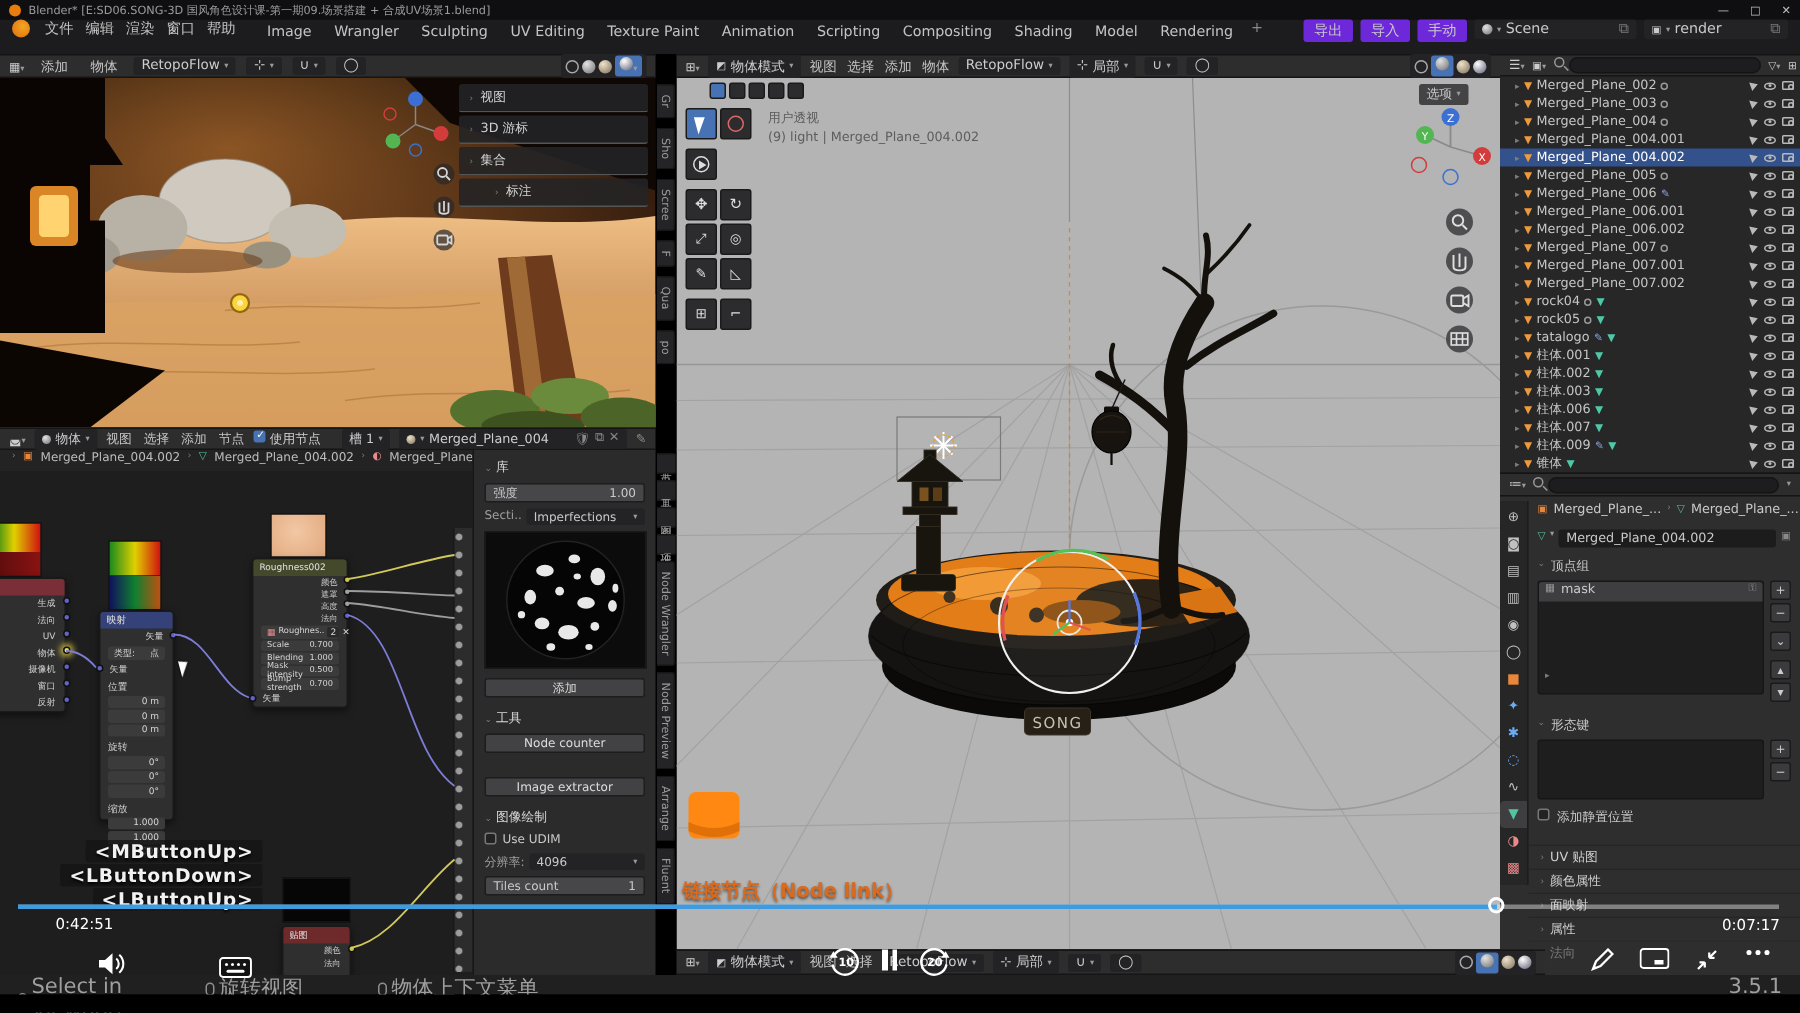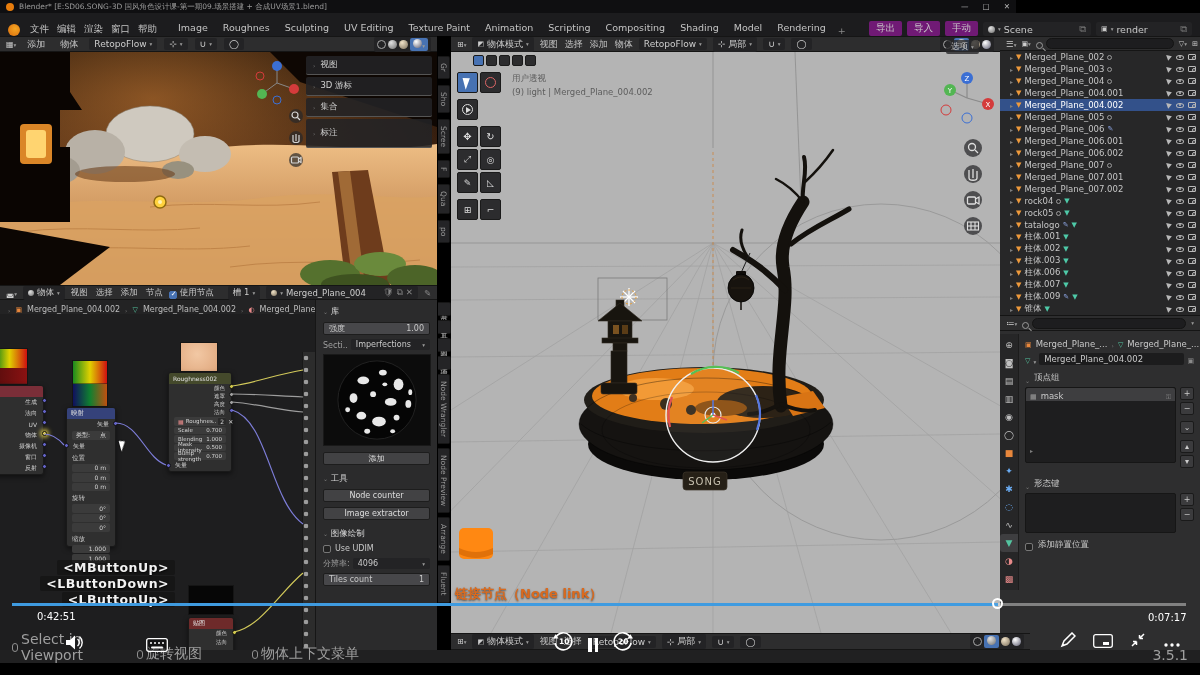--- a/index.html
+++ b/index.html
@@ -73,7 +73,7 @@
 </head>
 <body>
 
-<div class="abs" style="left:0;top:0;width:1016px;height:13px;background:#0f0f11;display:flex;align-items:center;padding:0 6px;font-size:7.5px;color:#9b9b9b">
+<div class="abs" style="left:0;top:0;width:1200px;height:13px;background:#0f0f11;display:flex;align-items:center;padding:0 6px;font-size:7.5px;color:#9b9b9b">
   <span style="width:8px;height:8px;border-radius:50%;background:#e87d0d;display:inline-block;margin-right:5px"></span>
   <span>Blender* [E:SD06.SONG-3D 国风角色设计课-第一期09.场景搭建 + 合成UV场景1.blend]</span>
   <span style="margin-left:auto;display:flex;gap:14px;color:#bdbdbd">

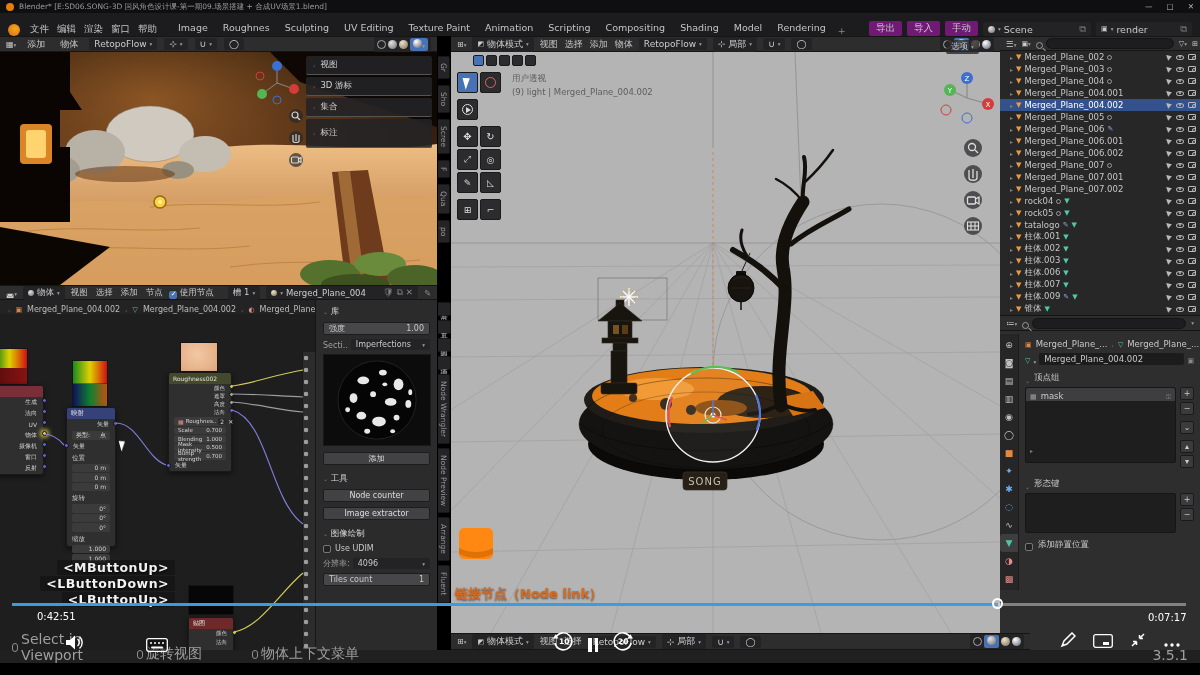--- a/index.html
+++ b/index.html
@@ -6,7 +6,7 @@
 html,body{width:1200px;height:675px;background:#000;overflow:hidden}
 body{font-family:"DejaVu Sans","Liberation Sans",sans-serif;color:#c9c9c9;position:relative}
 .abs{position:absolute}
-.row{display:flex;align-items:flex-end}
+.row{display:flex;align-items:flex-start}
 .hdr{background:#2d2d2e;font-size:9px;color:#cdcdcd;display:flex;align-items:center;gap:7px;padding:0 6px;border-top:1px solid #151515;border-bottom:1px solid #151515}
 .menu-item{padding:0 4px;color:#c4c4c4;white-space:nowrap}
 .dd{background:#232325;border-radius:2px;padding:1px 5px;display:flex;align-items:center;gap:3px;white-space:nowrap}

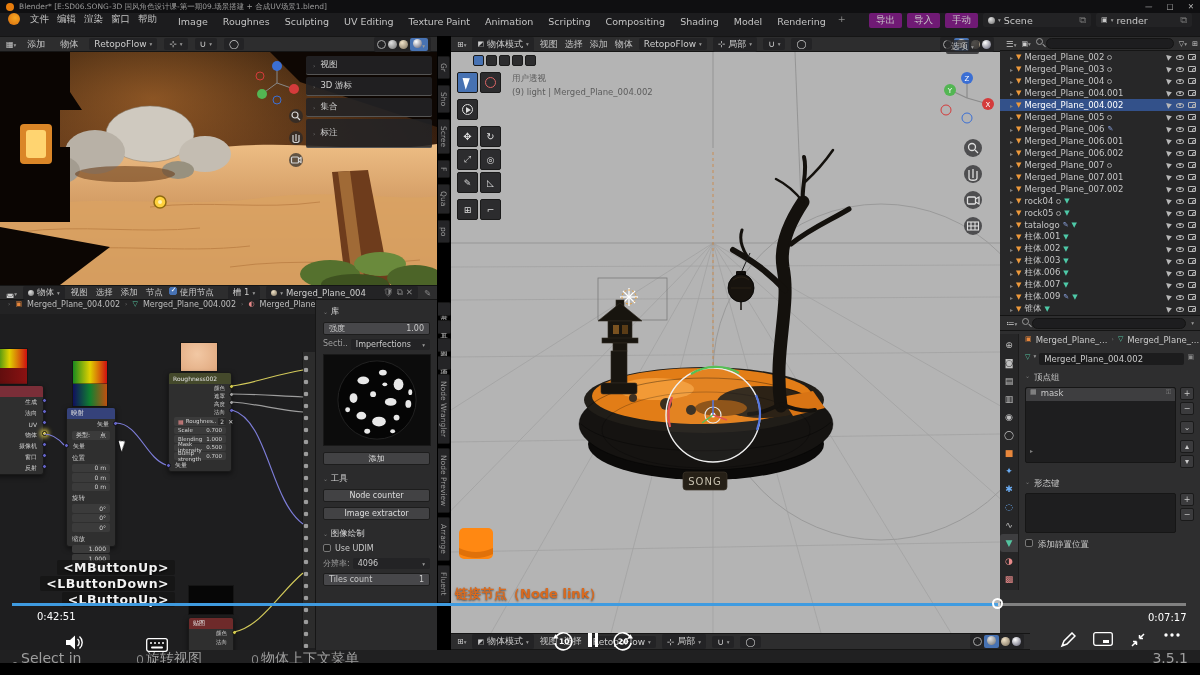--- a/index.html
+++ b/index.html
@@ -94,7 +94,7 @@
     </span>
   <span class="row" style="margin-left:10px;gap:1px">
       <span class="menu-item" style="padding:3px 7px;border-radius:3px">Image</span>
-      <span class="menu-item" style="padding:3px 7px;border-radius:3px">Roughnes</span>
+      <span class="menu-item" style="padding:3px 7px;border-radius:3px">Wrangler</span>
       <span class="menu-item" style="padding:3px 7px;border-radius:3px">Sculpting</span>
       <span class="menu-item" style="padding:3px 7px;border-radius:3px">UV Editing</span>
       <span class="menu-item" style="padding:3px 7px;border-radius:3px">Texture Paint</span>

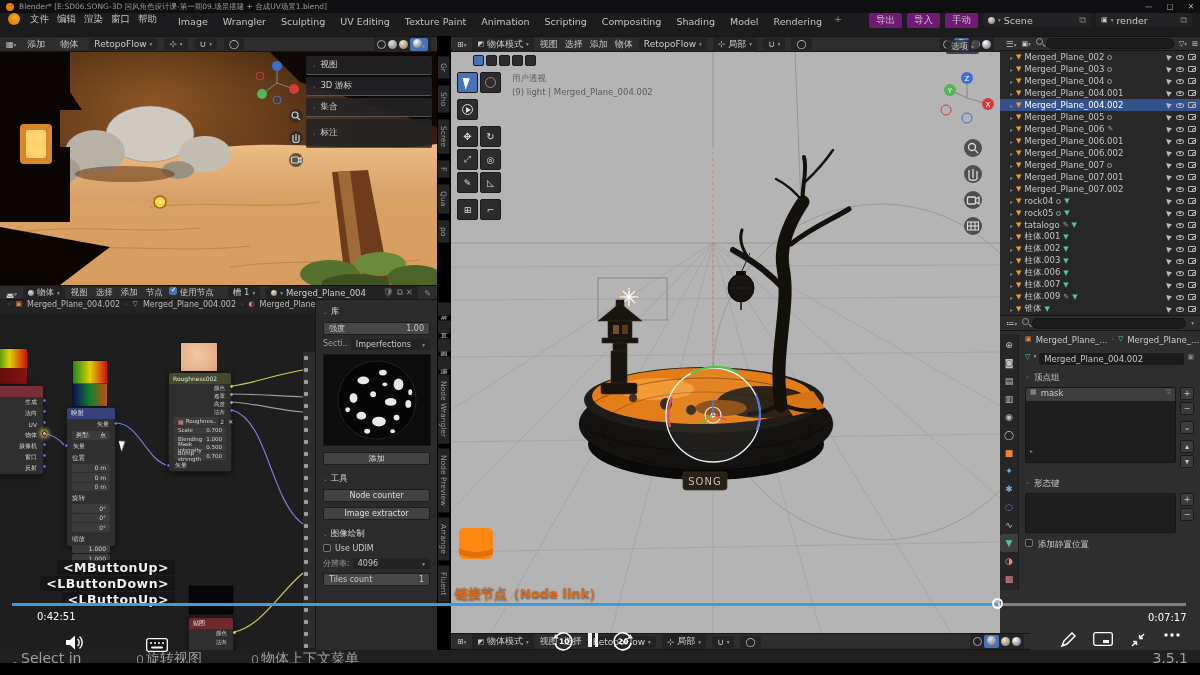--- a/index.html
+++ b/index.html
@@ -10,7 +10,7 @@
 .hdr{background:#2d2d2e;font-size:9px;color:#cdcdcd;display:flex;align-items:center;gap:7px;padding:0 6px;border-top:1px solid #151515;border-bottom:1px solid #151515}
 .menu-item{padding:0 4px;color:#c4c4c4;white-space:nowrap}
 .dd{background:#232325;border-radius:2px;padding:1px 5px;display:flex;align-items:center;gap:3px;white-space:nowrap}
-.btn{background:#701a75;border-radius:2px;padding:1px 7px;white-space:nowrap}
+.btn{background:#6d28d9;border-radius:2px;padding:1px 7px;white-space:nowrap}
 .caret{font-size:5.5px;color:#9a9a9a}
 .ball{width:9px;height:9px;border-radius:50%;display:inline-block}
 .b-wire{border:1px solid #a8a8a8}

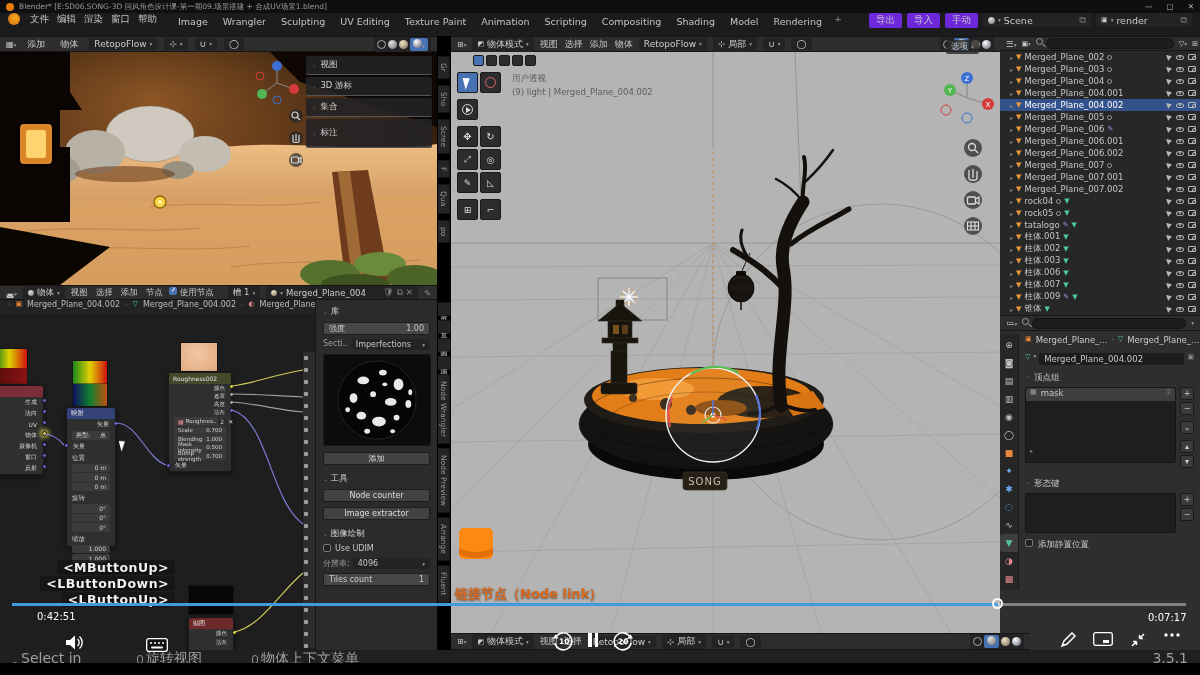--- a/index.html
+++ b/index.html
@@ -698,7 +698,7 @@
   <div>用户透视</div>
   <div style="margin-top:2px">(9) light | Merged_Plane_004.002</div>
 </div>
-<div class="abs dd" style="left:946px;top:40px;font-size:8.5px;background:rgba(40,40,42,.8)">
+<div class="abs dd" style="left:946px;top:56px;font-size:8.5px;background:rgba(40,40,42,.8)">
     <span>选项</span>
     <span class="caret">▾</span>
   </div>

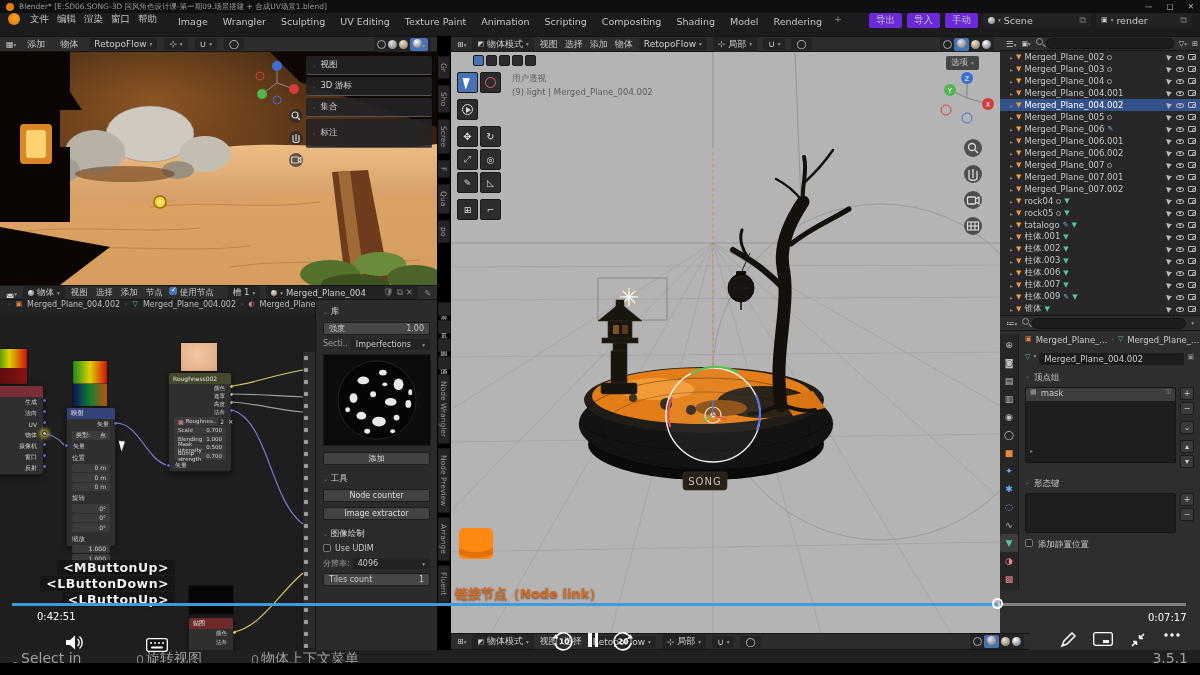--- a/index.html
+++ b/index.html
@@ -219,7 +219,7 @@
       <span>集合</span>
     </div>
 
-    <div style="background:rgba(35,35,37,.88);border-bottom:1px solid #555;height:29px;display:flex;align-items:center;padding:0 7px;font-size:8.5px;color:#d2d2d2;border-radius:2px">
+    <div style="background:rgba(35,35,37,.88);border-bottom:1px solid #555;height:19px;display:flex;align-items:center;padding:0 24px;font-size:8.5px;color:#d2d2d2;border-radius:2px">
       <span class="exp" style="margin-right:5px">›</span>
       <span>标注</span>
     </div>

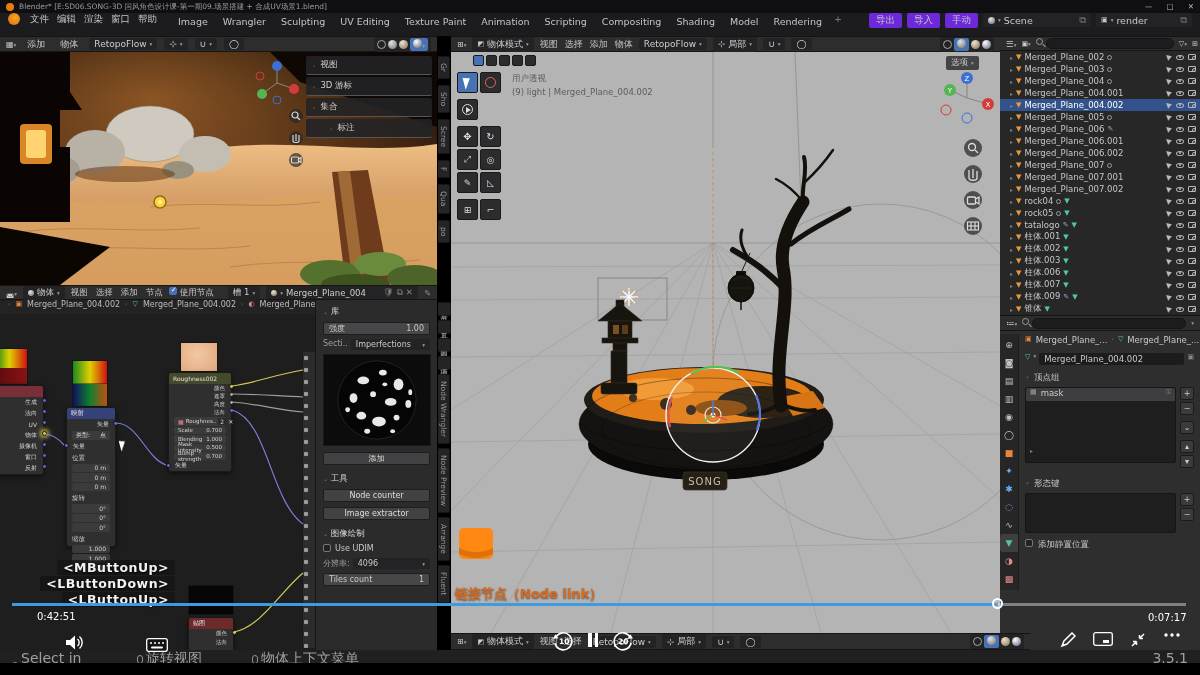--- a/index.html
+++ b/index.html
@@ -520,7 +520,7 @@
     </svg>
     <div class="np-btn" style="margin-top:4px">添加</div>
     <div class="np-title" style="margin-top:8px"><span class="exp">⌄</span> <span>工具</span></div>
-    <div style="display:flex;flex-direction:column;gap:5px">
+    <div style="display:flex;flex-direction:column;gap:16px">
 
     <div class="np-btn">Node counter</div>
         <div class="np-btn">Image extractor</div>

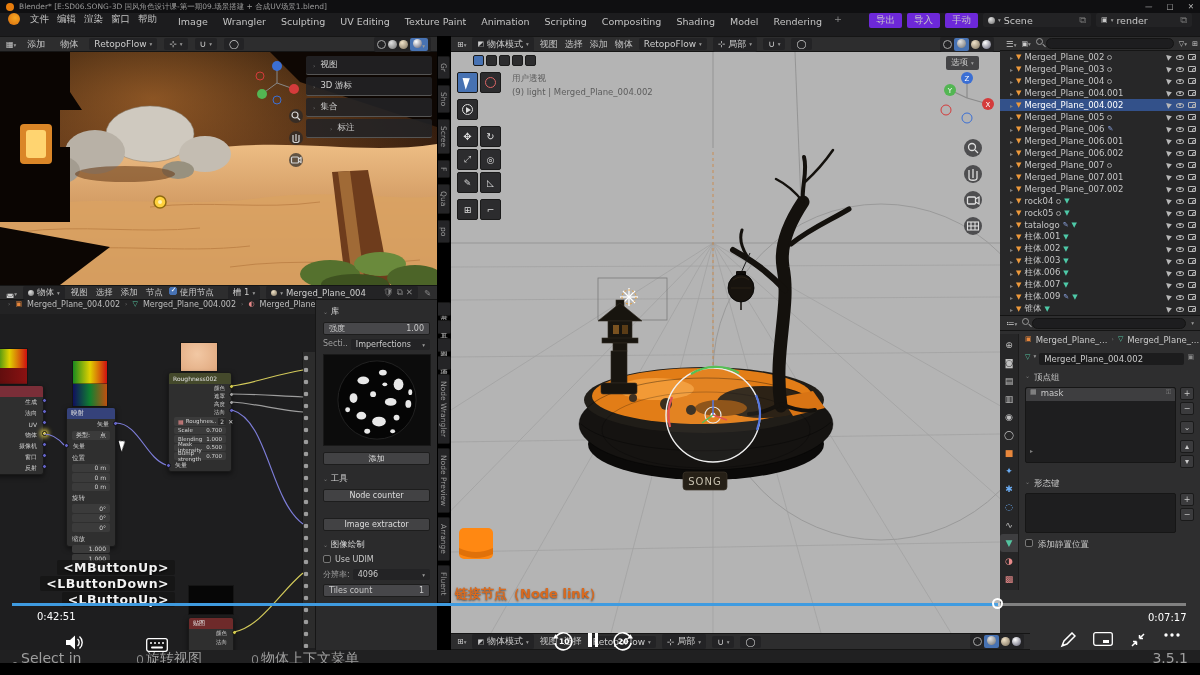--- a/index.html
+++ b/index.html
@@ -1197,6 +1197,33 @@
       </div>
   </div>
 
+  <div style="position:absolute;left:19px;top:247px;width:181px">
+
+      <div class="pr-panel-row">
+        <span class="exp">›</span>
+        <span>UV 贴图</span>
+      </div>
+
+      <div class="pr-panel-row">
+        <span class="exp">›</span>
+        <span>颜色属性</span>
+      </div>
+
+      <div class="pr-panel-row">
+        <span class="exp">›</span>
+        <span>面映射</span>
+      </div>
+
+      <div class="pr-panel-row">
+        <span class="exp">›</span>
+        <span>属性</span>
+      </div>
+
+      <div class="pr-panel-row" style="opacity: 0.45;">
+        <span class="exp">›</span>
+        <span>法向</span>
+      </div>
+    </div>
 </div>
 
 <div class="abs row" style="left:0;top:650px;width:1200px;height:13px;background:#202021;padding:0 12px;gap:0">

